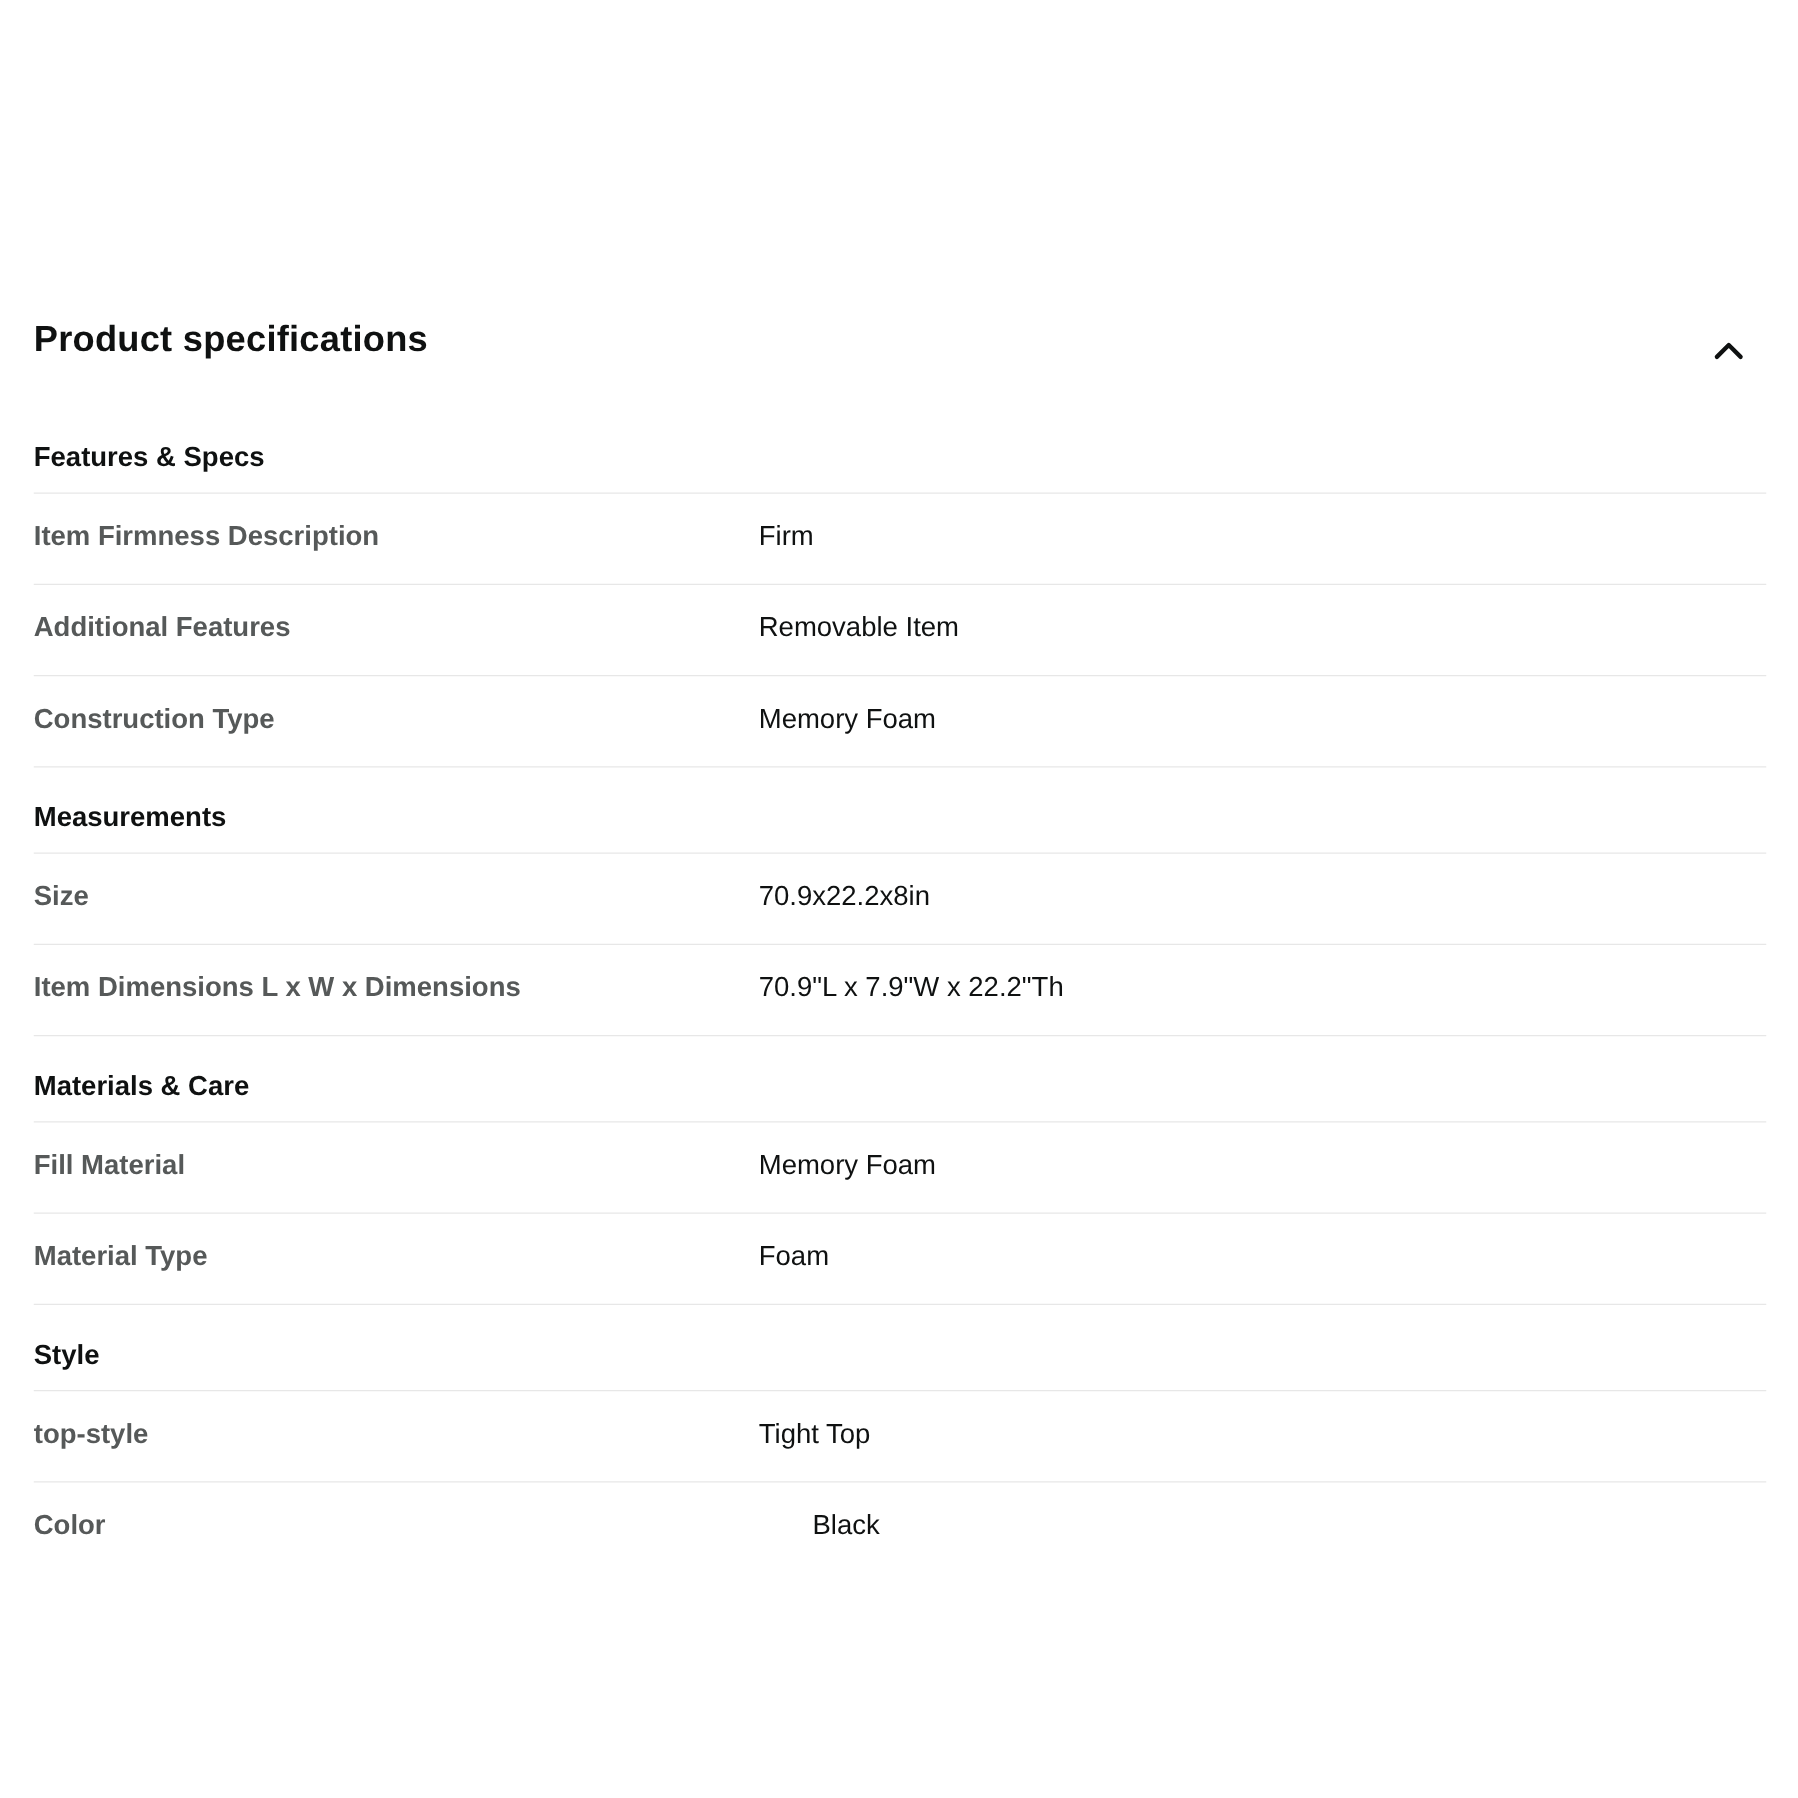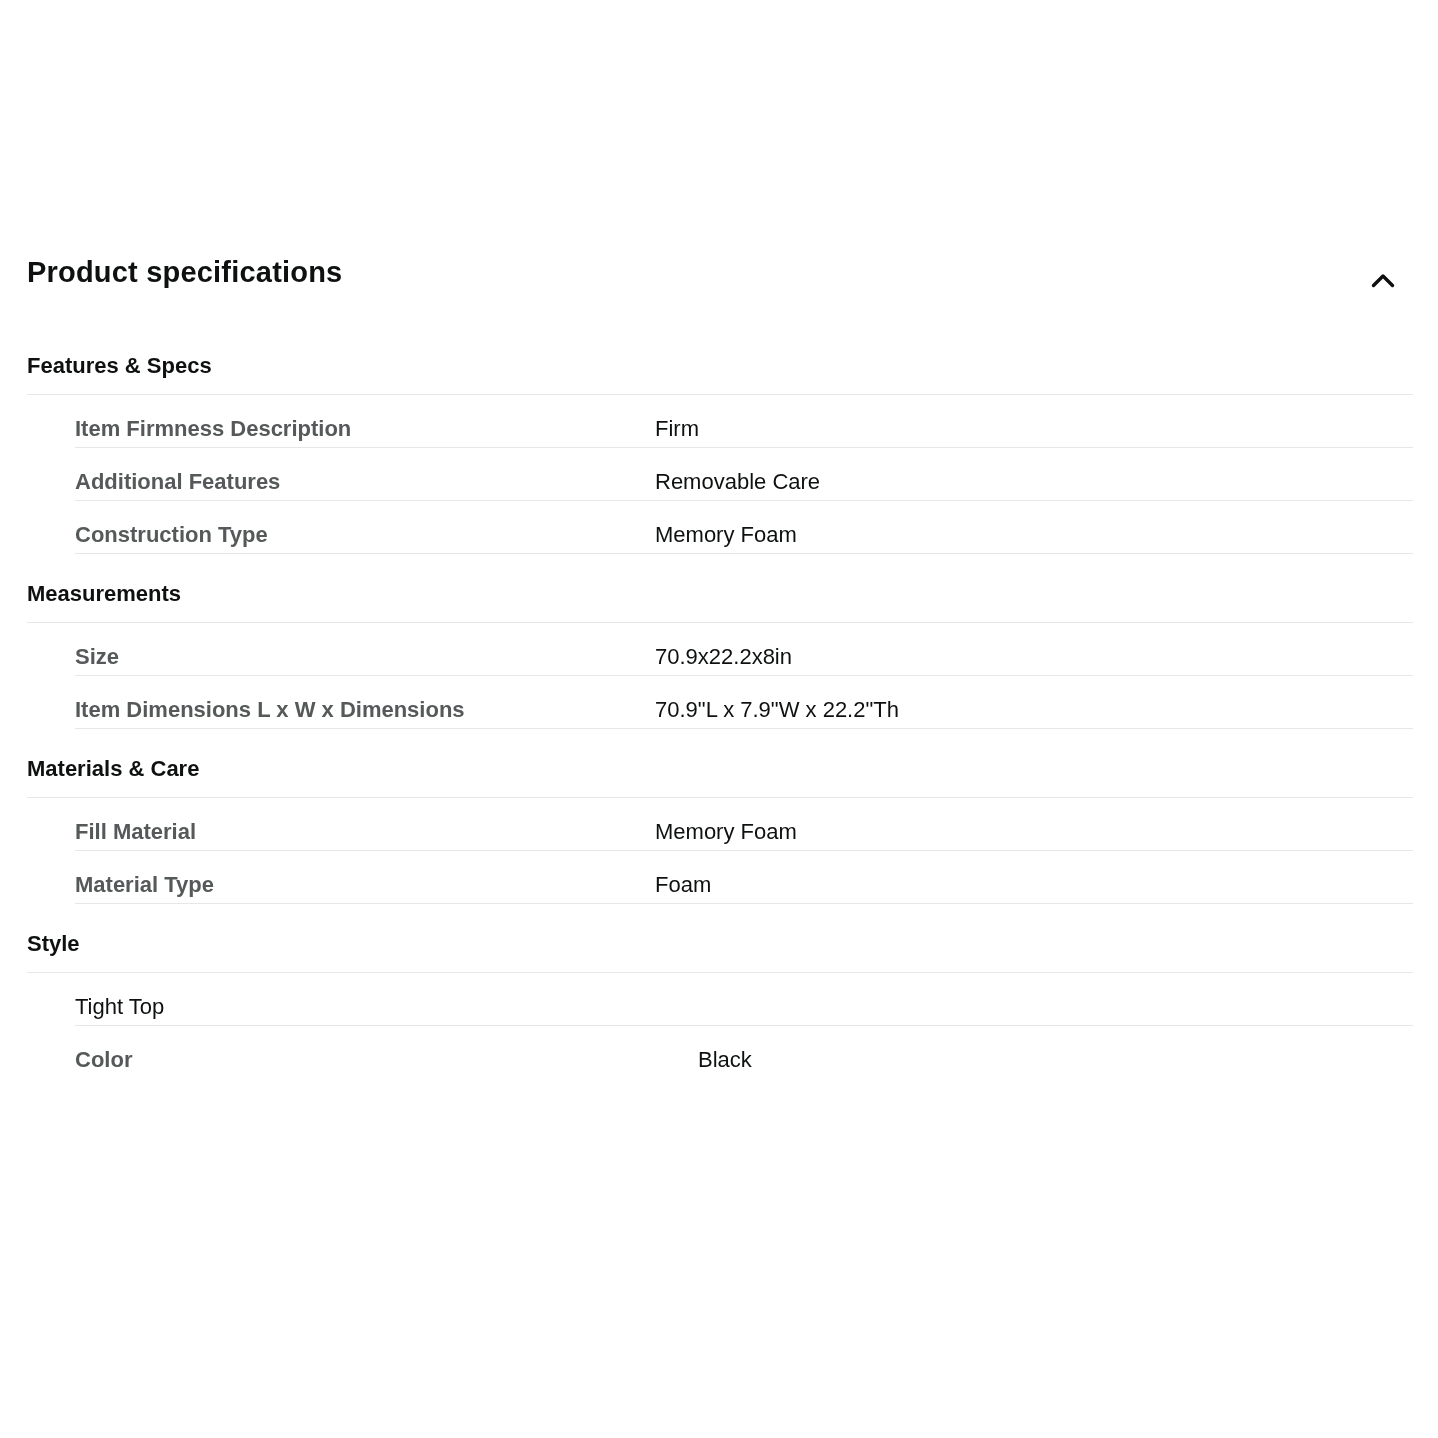--- a/index.html
+++ b/index.html
@@ -59,9 +59,8 @@
   .spec-row {
     display: flex;
     padding-top: 20px;
-    padding-bottom: 4px;
+    padding-bottom: 24px;
     border-bottom: 1px solid var(--divider);
-    margin-left: 48px;
   }
   .spec-section:last-child .spec-row:last-child {
     border-bottom: none;

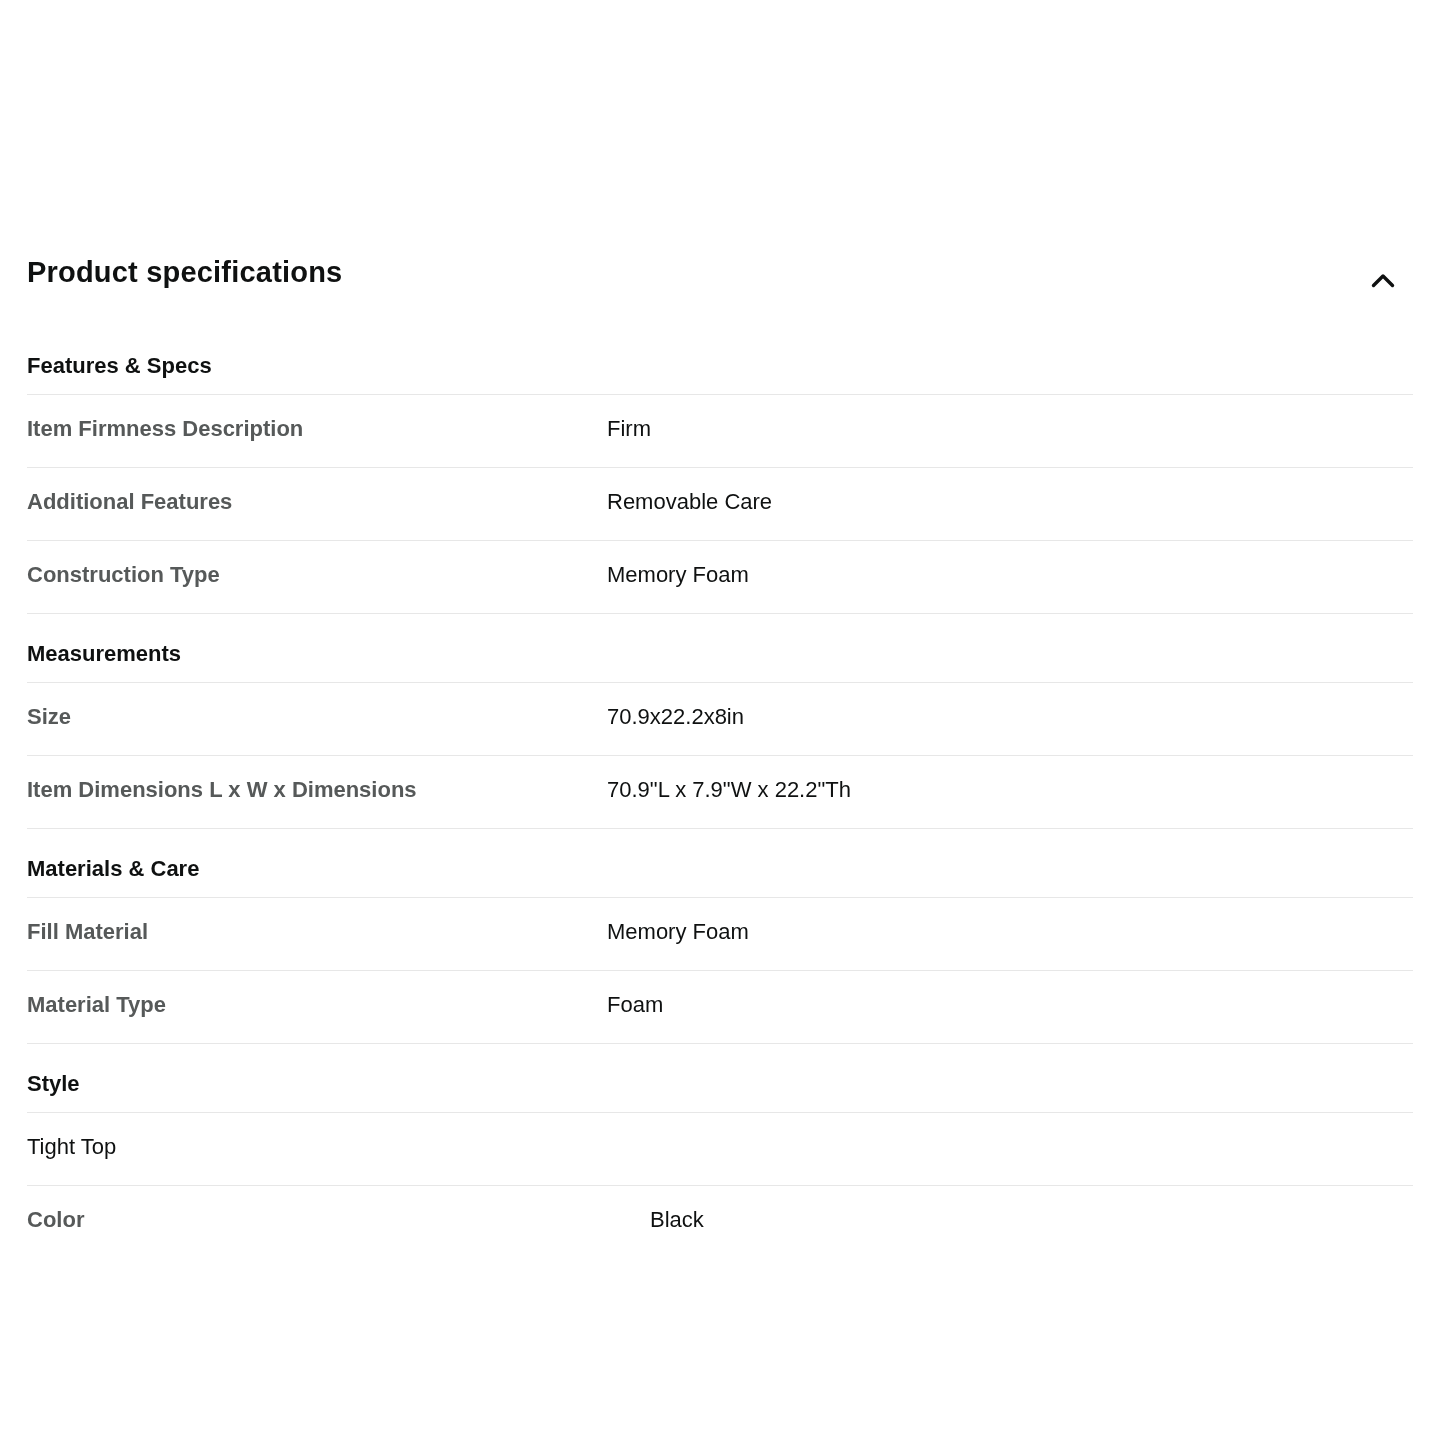--- a/index.html
+++ b/index.html
@@ -108,7 +108,7 @@
 
   <div class="spec-row">
     <div class="spec-label">Additional Features</div>
-    <div class="spec-value">Removable Care</div>
+    <div class="spec-value">Removable Item</div>
   </div>
 
   <div class="spec-row">

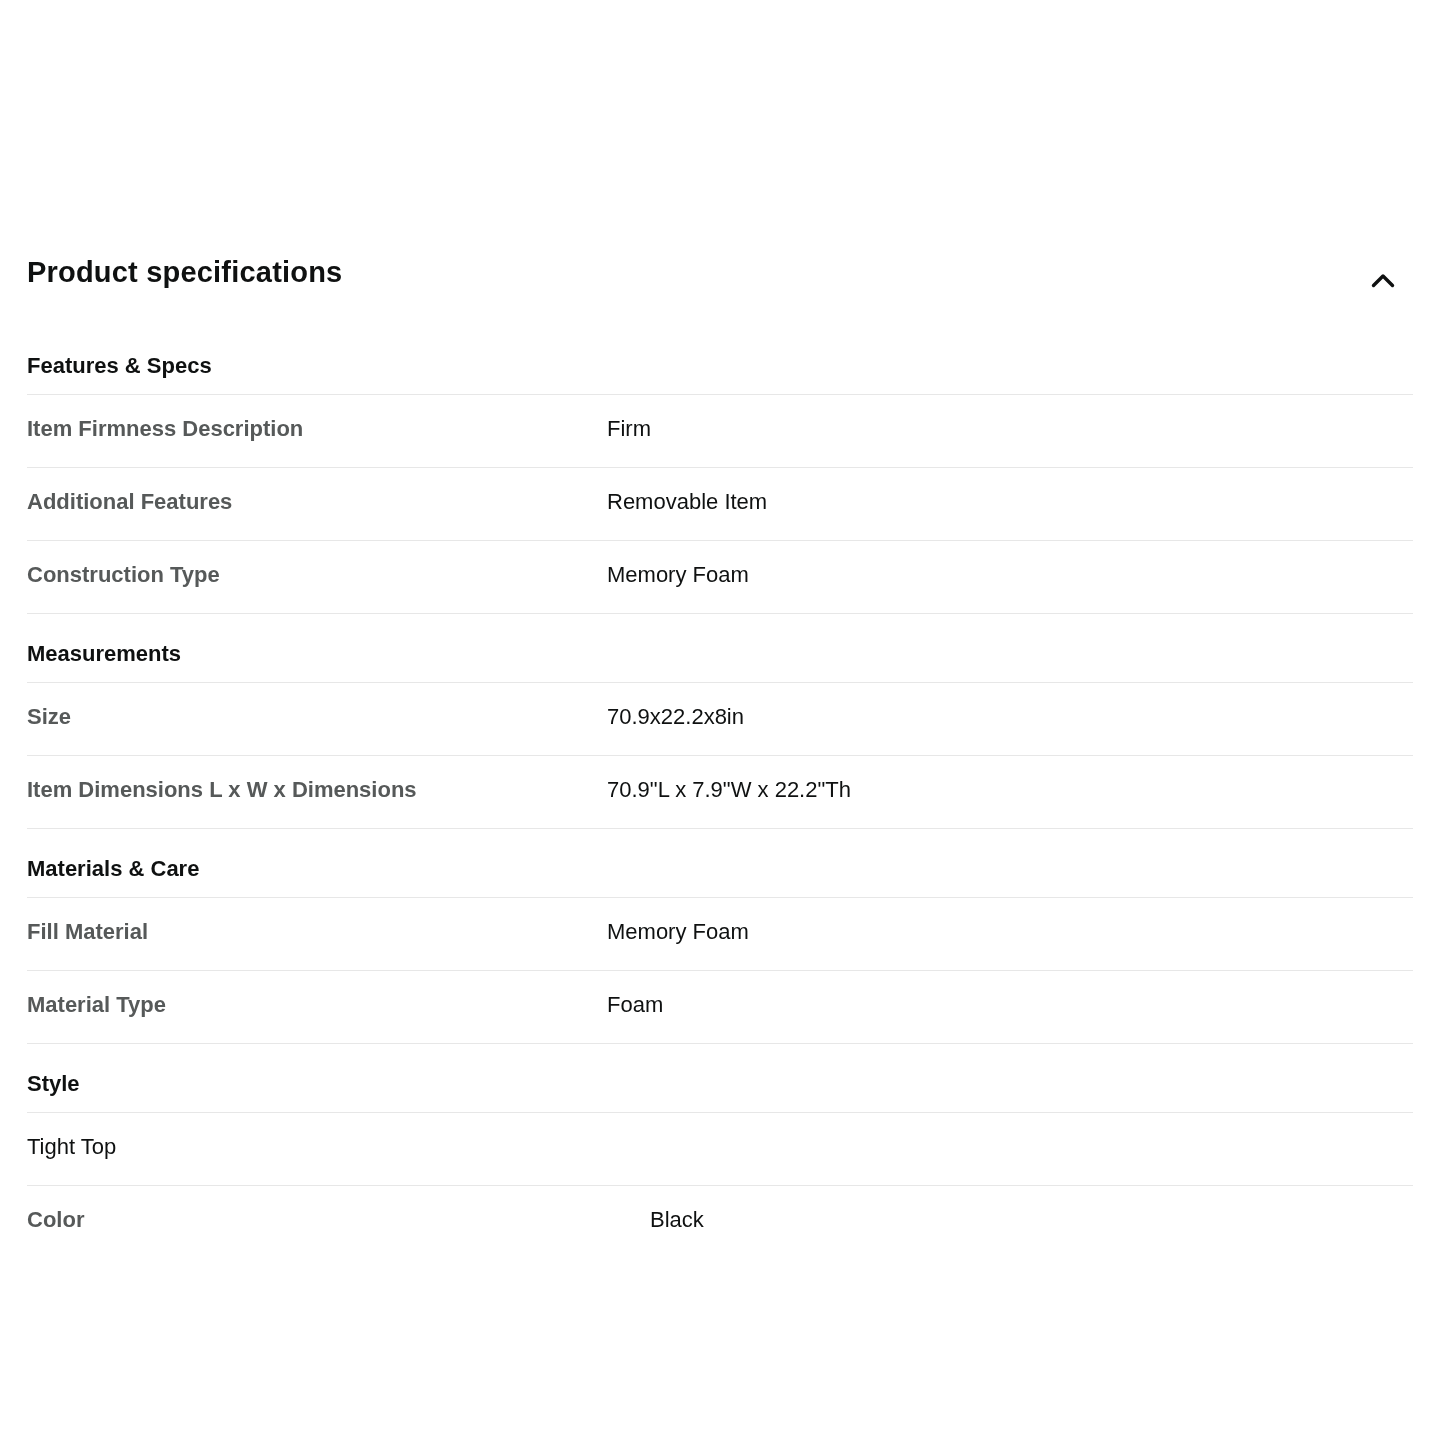--- a/index.html
+++ b/index.html
@@ -152,6 +152,7 @@
     <h3 class="section-heading">Style</h3>
     <div class="rows">
   <div class="spec-row">
+    <div class="spec-label">top-style</div>
     <div class="spec-value">Tight Top</div>
   </div>
 

